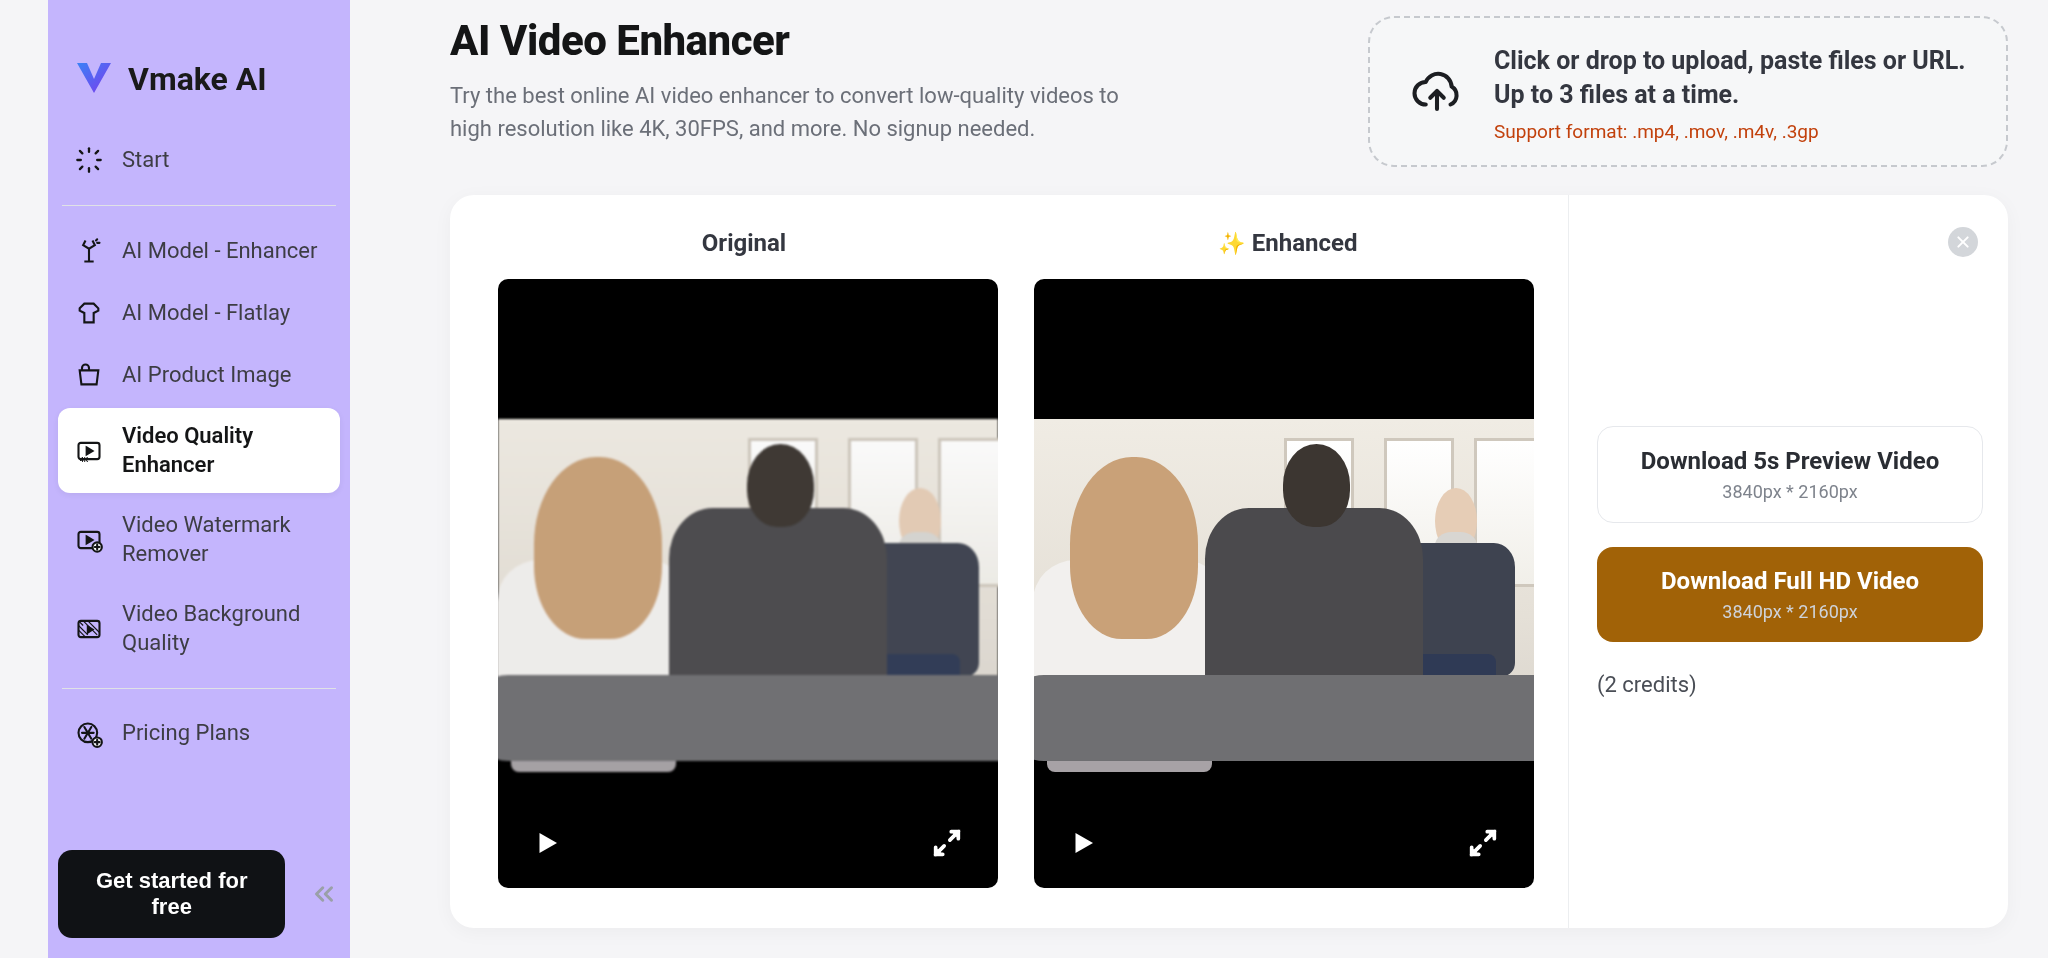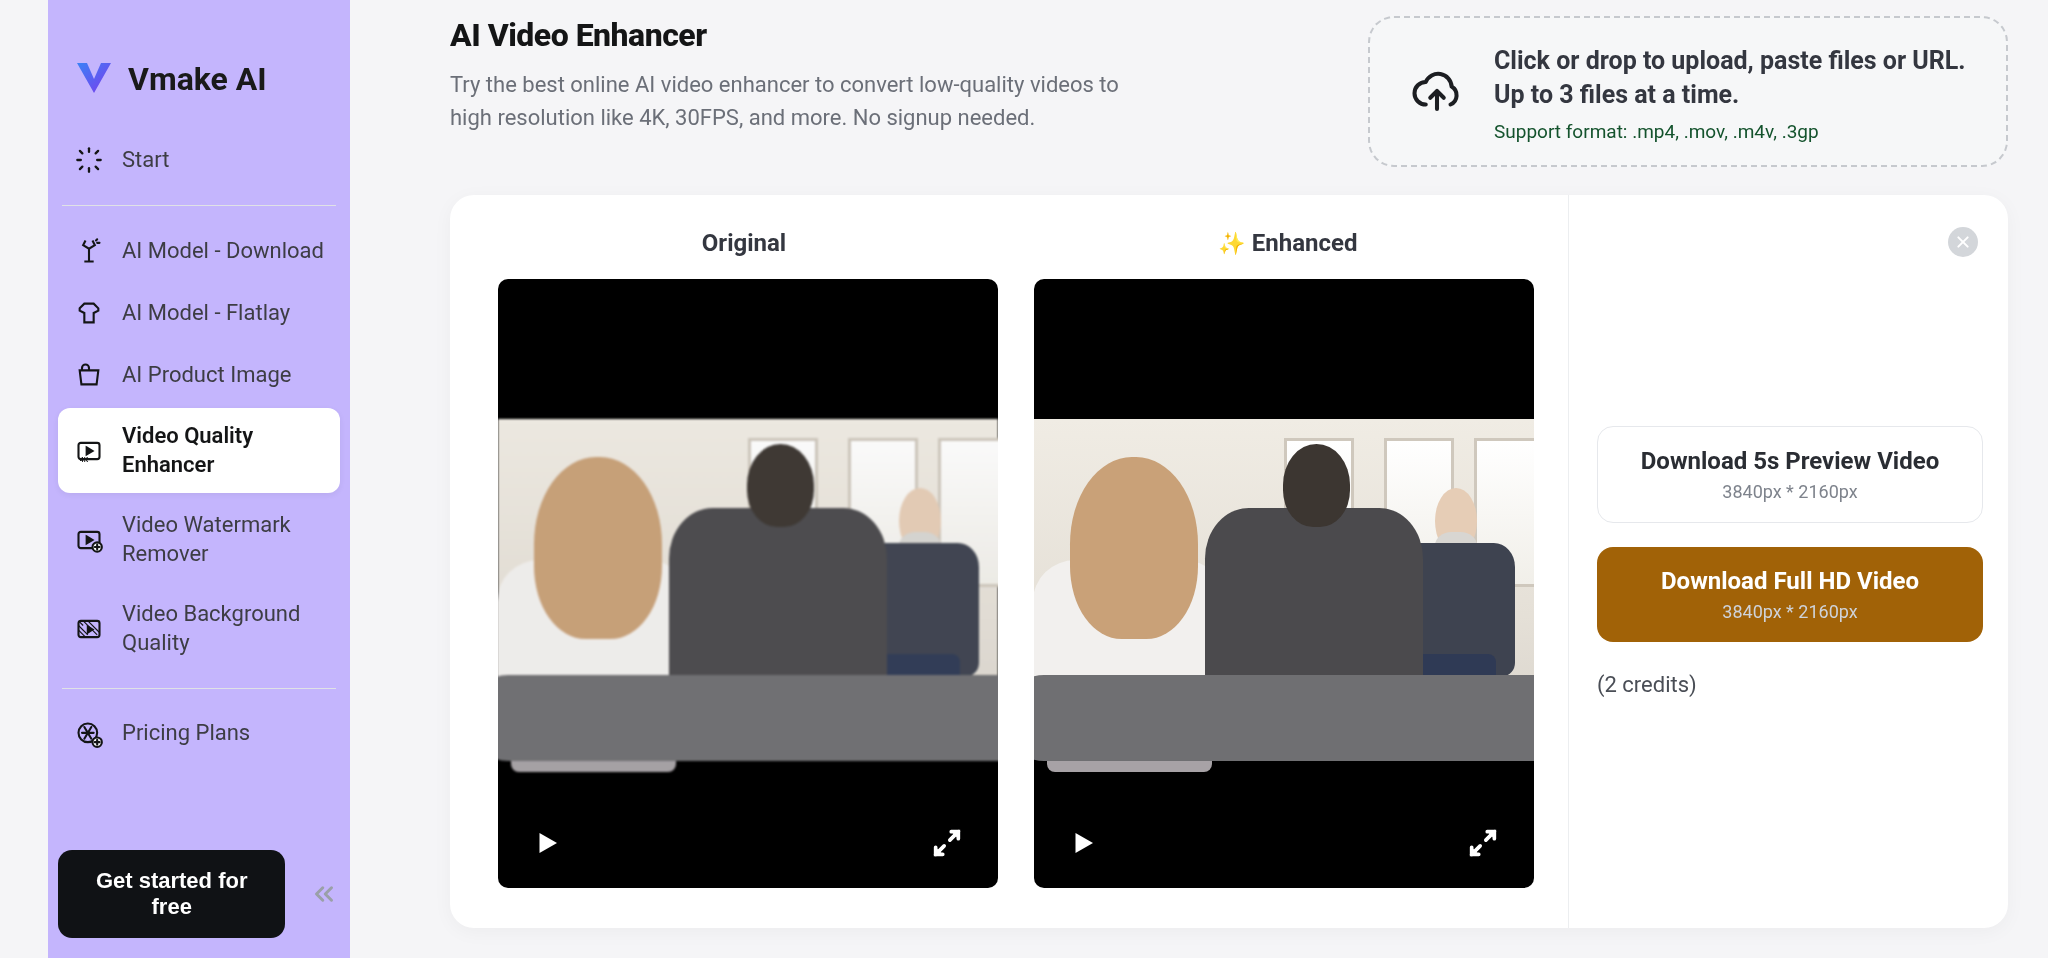--- a/index.html
+++ b/index.html
@@ -22,7 +22,7 @@
   .main { flex:1; padding:16px 40px 30px 100px; display:flex; flex-direction:column; overflow:hidden;}
   .header-row { display:flex; align-items:flex-start; justify-content:space-between; gap:60px;}
   .title-block { max-width:780px;}
-  .page-title { font-size:32px; font-weight:800; letter-spacing:-0.5px; color:#141516;}
+  .page-title { font-size:42px; font-weight:800; letter-spacing:-0.5px; color:#141516;}
   .page-desc { font-size:22px; color:#6b6f78; margin-top:14px; line-height:1.5; max-width:700px;}
   .upload-box { border:2px dashed #c6c9ce; border-radius:26px; padding:26px 40px 22px 40px; display:flex; gap:30px; align-items:center; background:#f6f7f8; min-width:640px;}
   .upload-text-1 { font-size:25px; font-weight:700; color:#343740; line-height:1.35;}

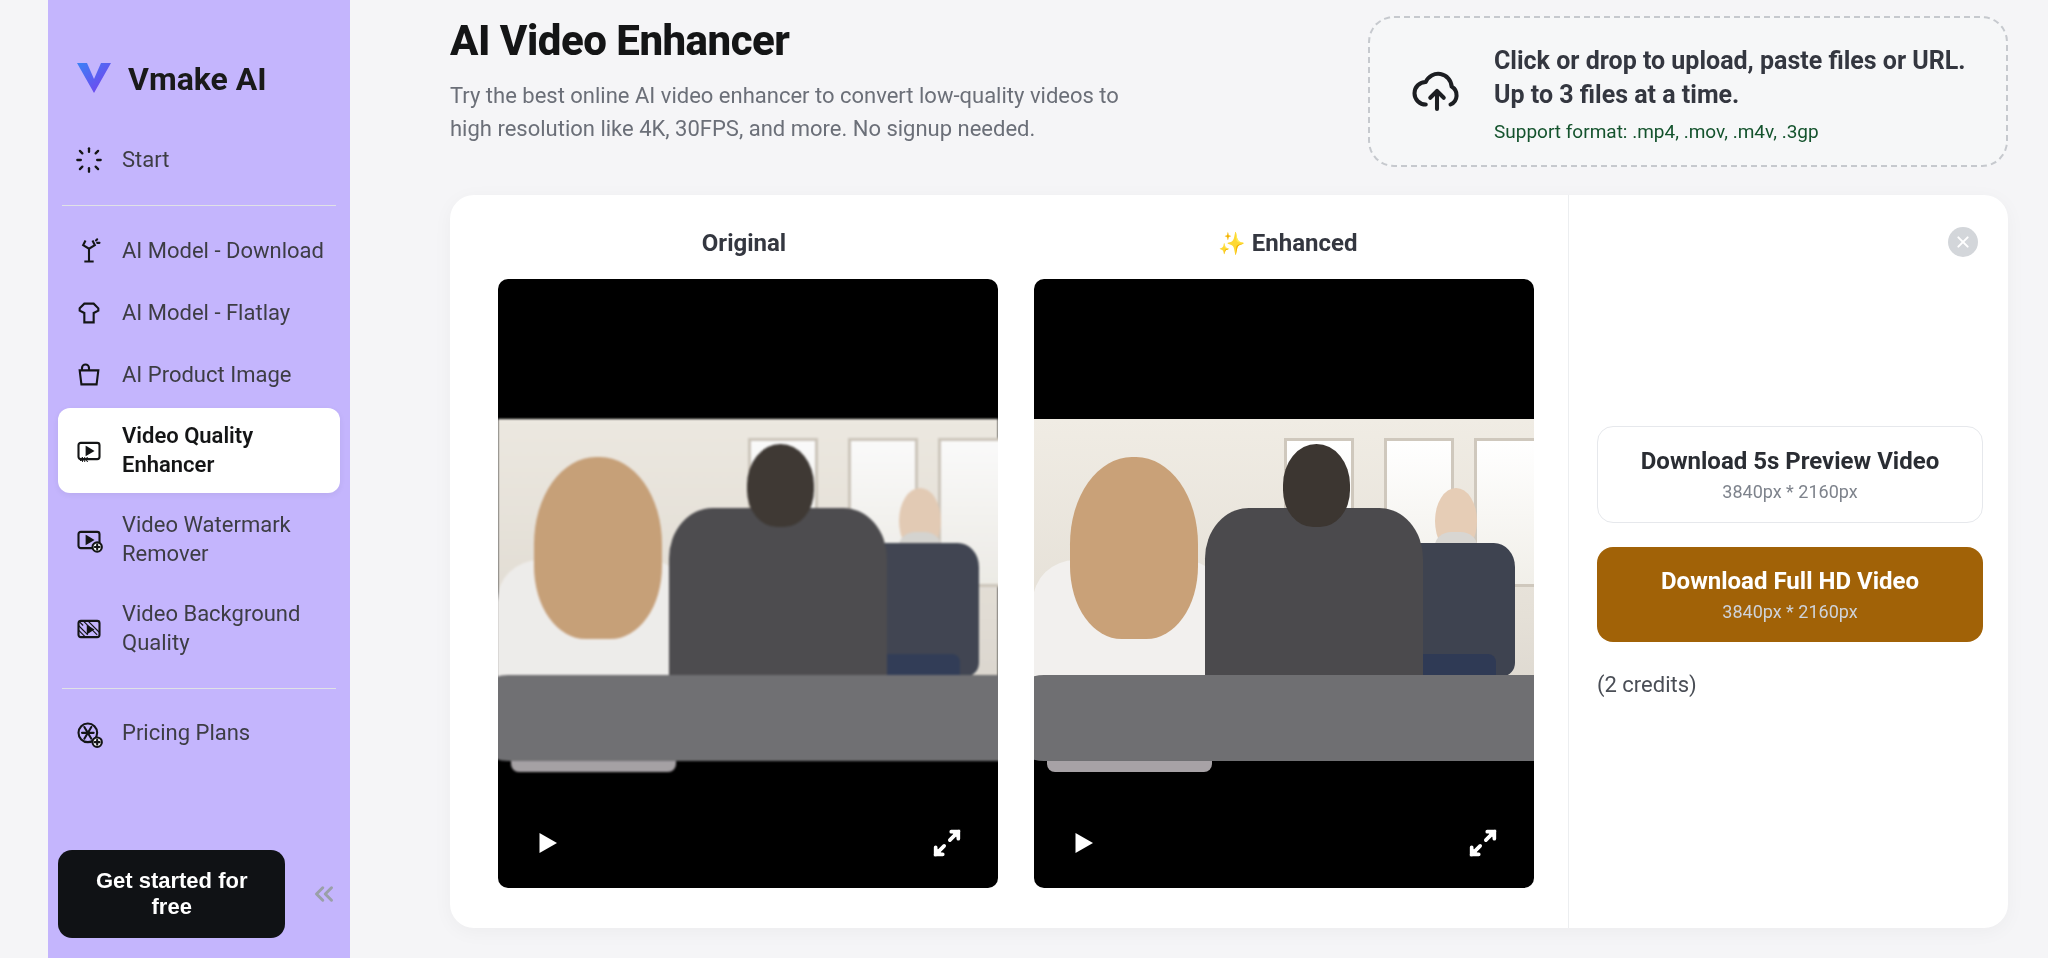--- a/index.html
+++ b/index.html
@@ -26,7 +26,7 @@
   .page-desc { font-size:22px; color:#6b6f78; margin-top:14px; line-height:1.5; max-width:700px;}
   .upload-box { border:2px dashed #c6c9ce; border-radius:26px; padding:26px 40px 22px 40px; display:flex; gap:30px; align-items:center; background:#f6f7f8; min-width:640px;}
   .upload-text-1 { font-size:25px; font-weight:700; color:#343740; line-height:1.35;}
-  .upload-text-2 { font-size:19px; color:#14532d; margin-top:8px;}
+  .upload-text-2 { font-size:19px; color:#c2410c; margin-top:8px;}
   
   .workspace { margin-top:28px; background:#ffffff; border-radius:24px; flex:1; display:flex; overflow:hidden; box-shadow:0 4px 20px rgba(0,0,0,0.04);}
   .compare { flex:1; padding:34px 34px 40px 48px; display:flex; flex-direction:column;}

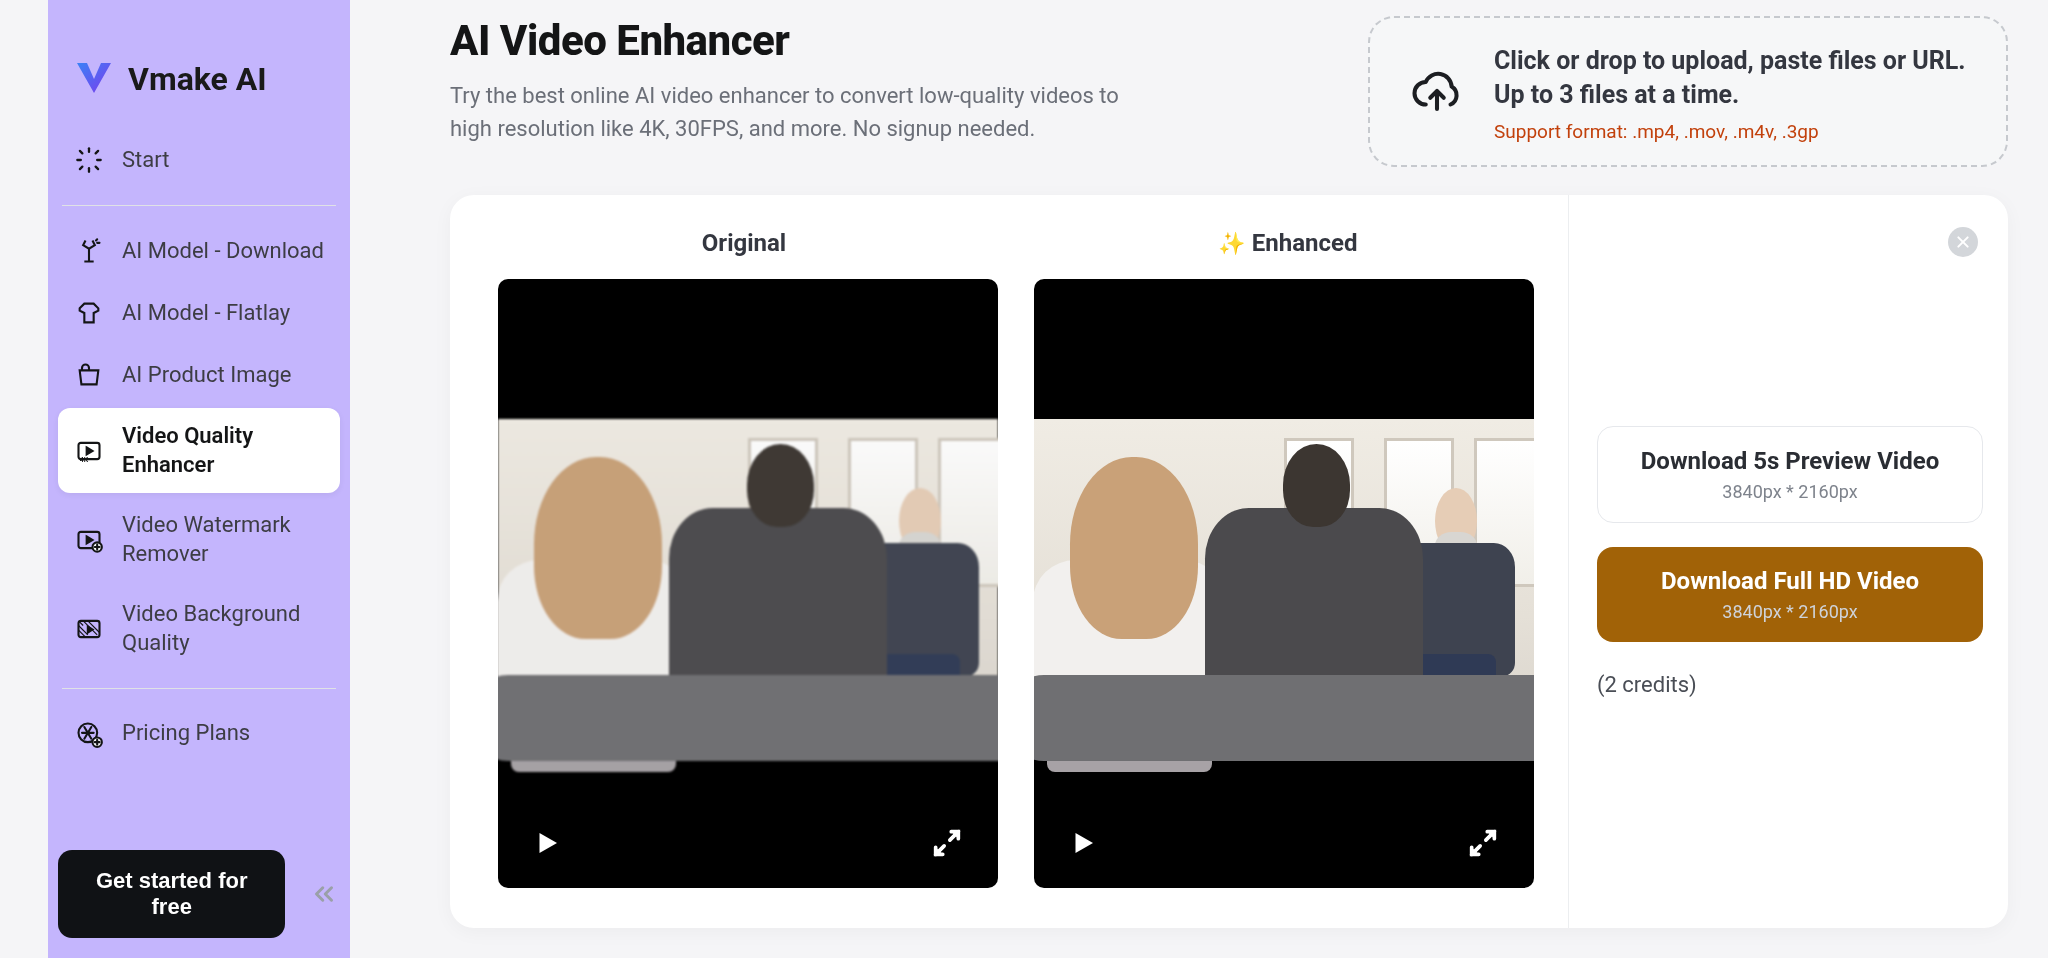--- a/index.html
+++ b/index.html
@@ -118,7 +118,7 @@
               <path d="M18 3l1-1M19 5l2 0" stroke-linecap="round"></path>
             </svg>
         </span>
-        <span>AI Model - Download</span>
+        <span>AI Model - Enhancer</span>
       </div>
 
       <div class="nav-item">

